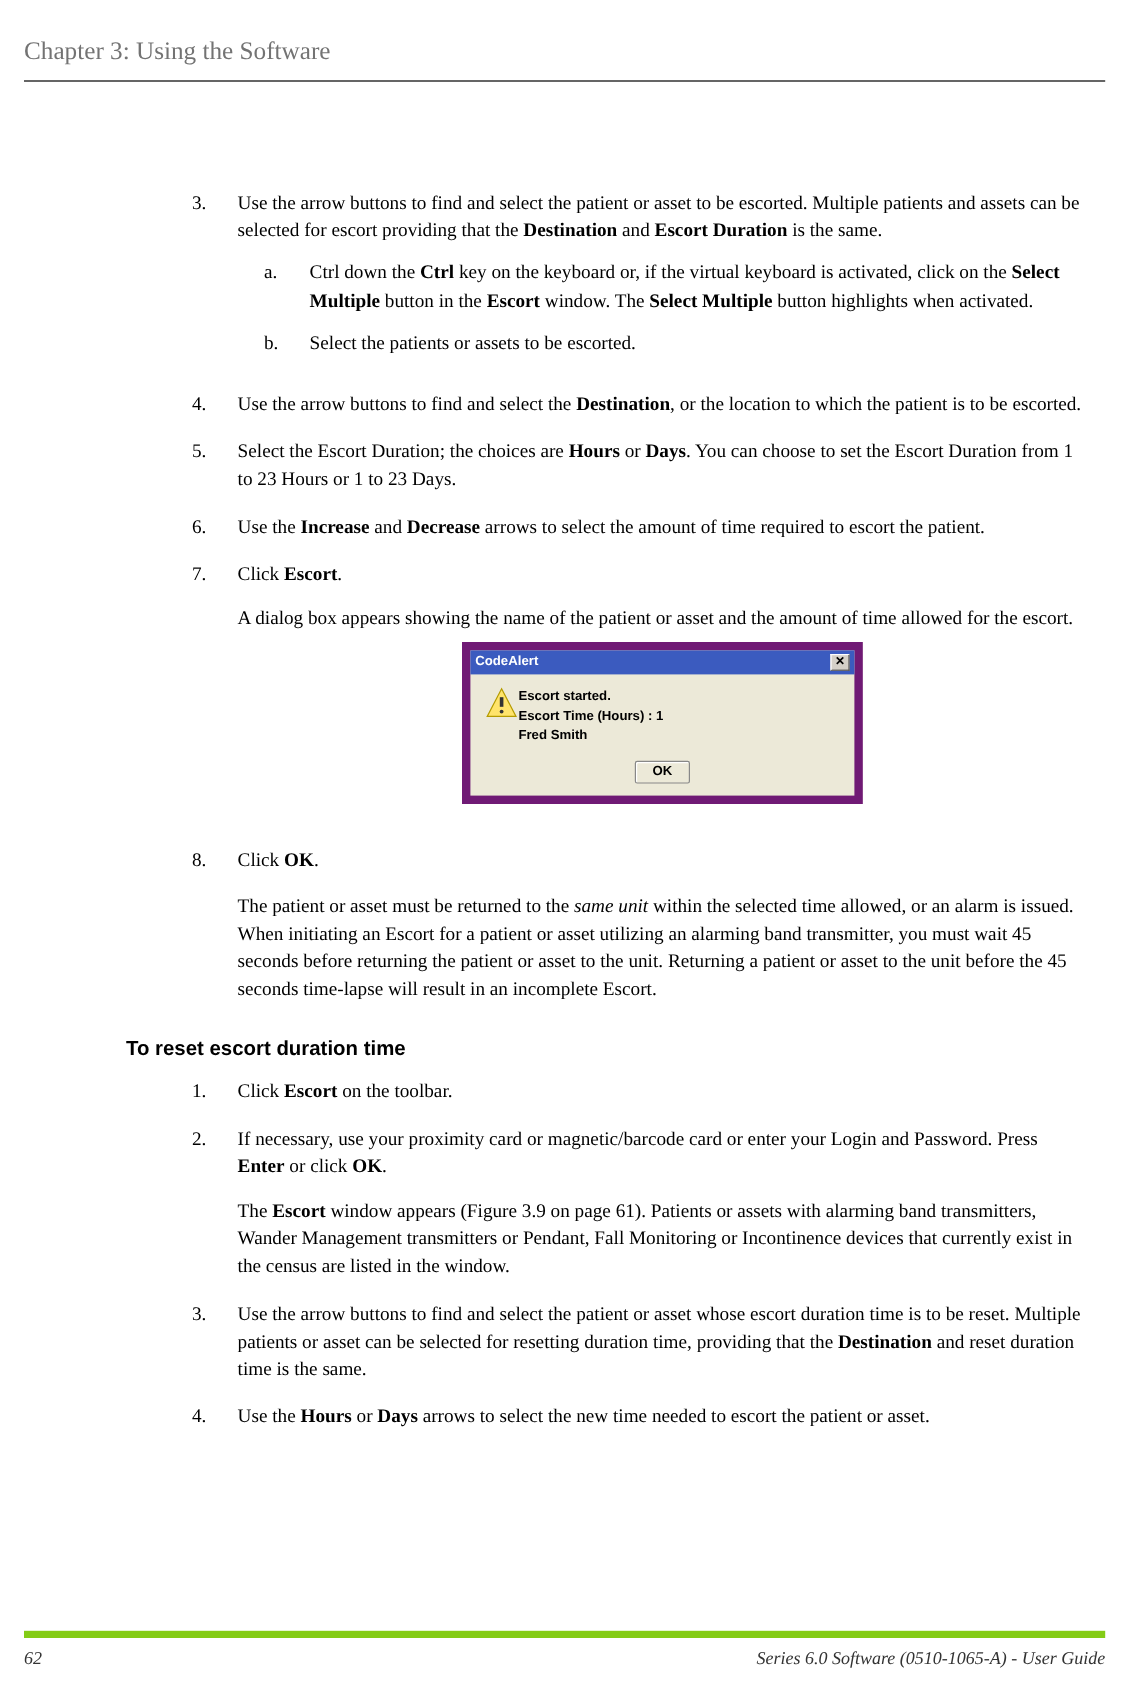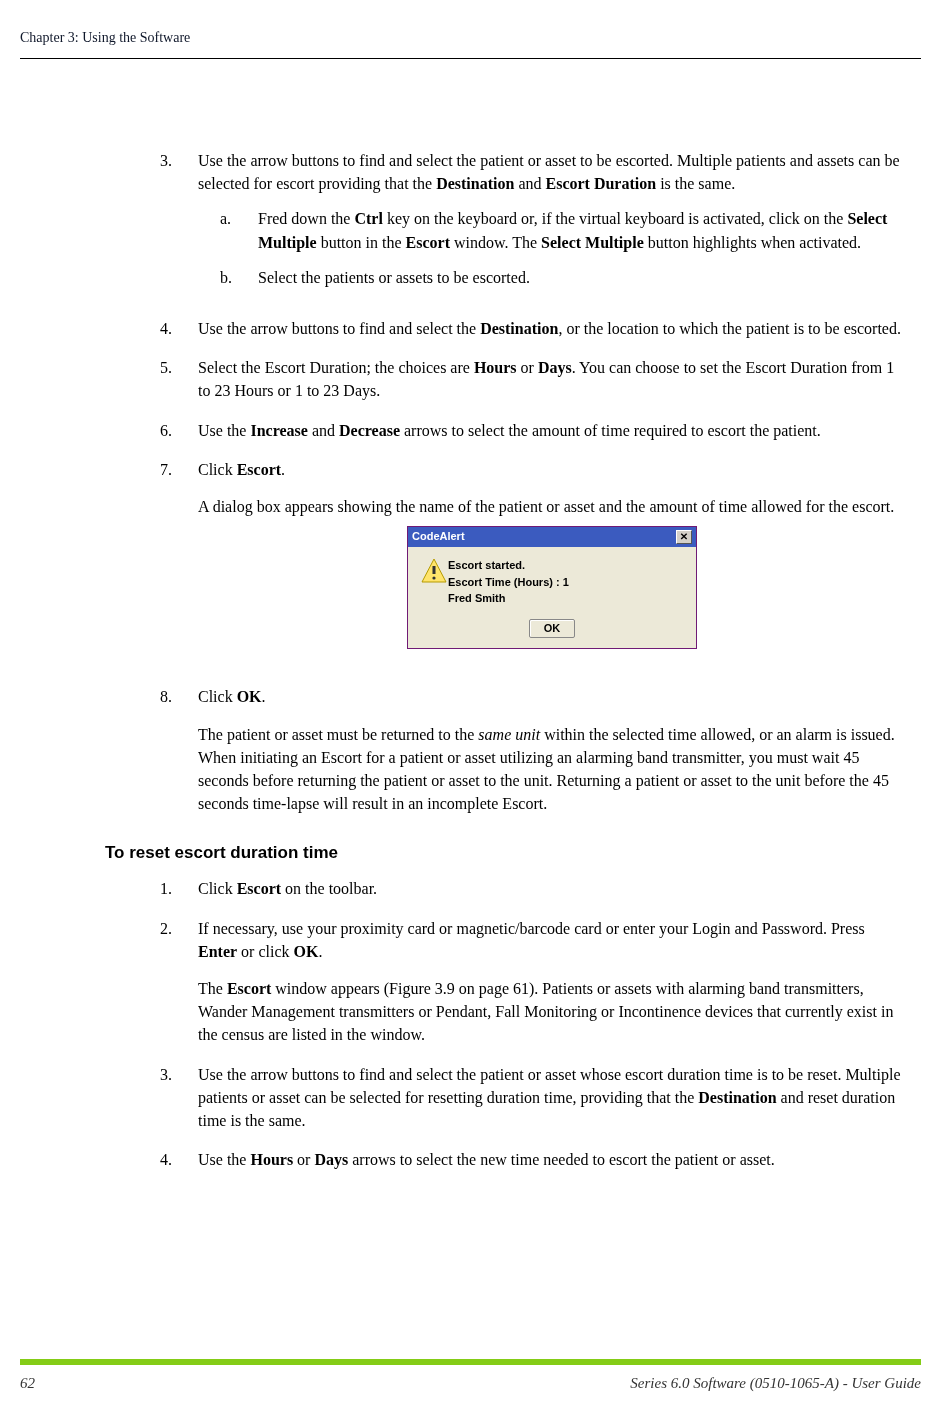--- a/index.html
+++ b/index.html
@@ -13,8 +13,8 @@
     padding: 30px 20px 20px 20px;
   }
   .header {
-    font-size: 14px;
-    color: #0f172a;
+    font-size: 21px;
+    color: #737373;
     padding-bottom: 12px;
     border-bottom: 1px solid #000;
     margin-bottom: 90px;

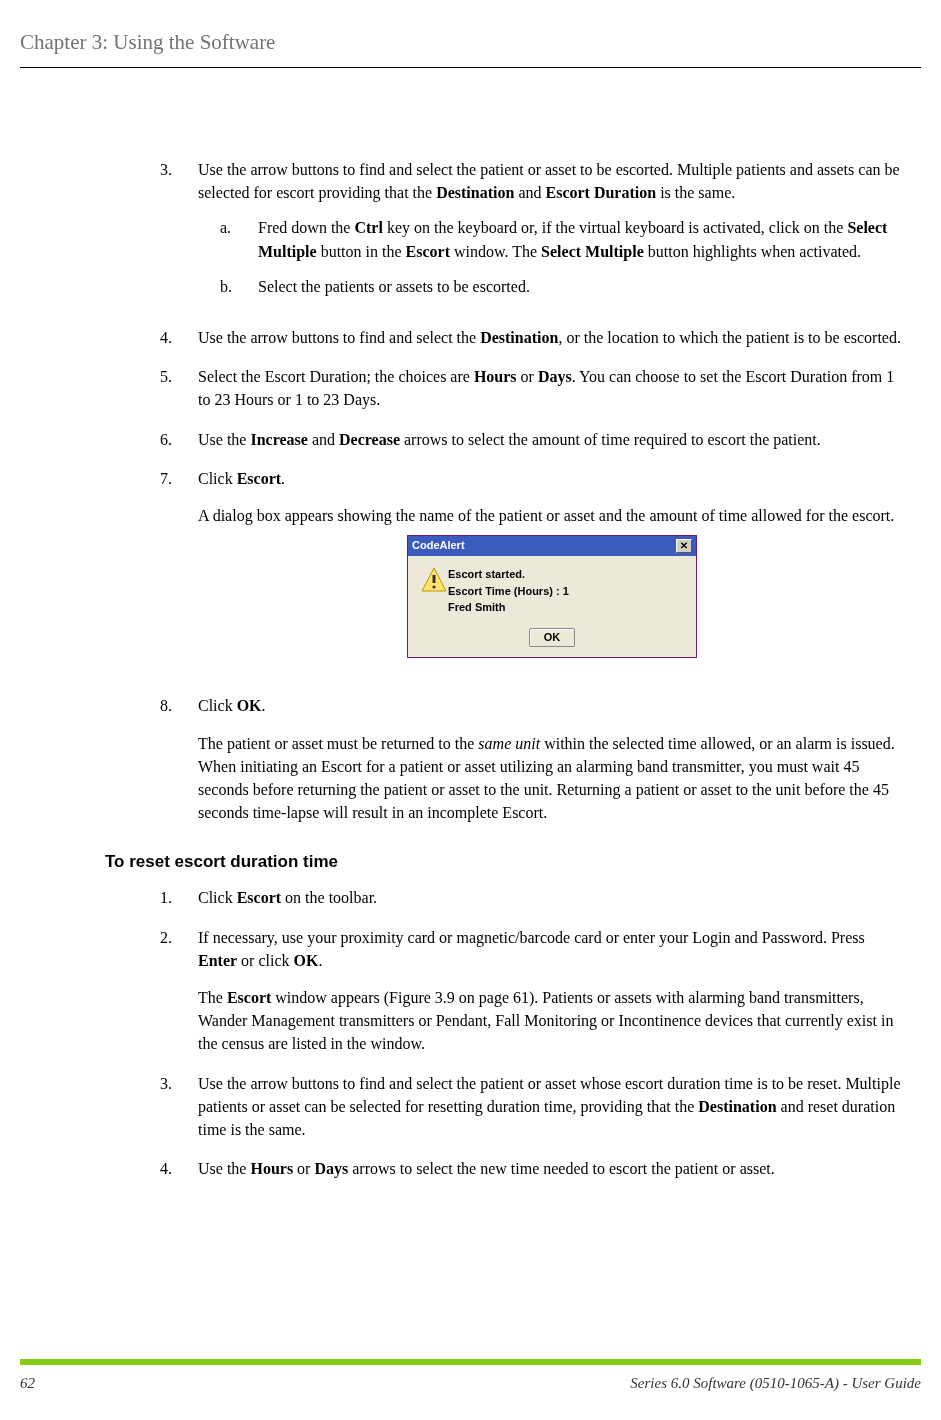--- a/index.html
+++ b/index.html
@@ -153,7 +153,7 @@
         <ul class="sub-list">
           <li>
             <span class="sub-num">a.</span>
-            <div><span>Fred down the </span><span class="bold">Ctrl</span><span> key on the keyboard or, if the virtual keyboard is activated, click on the </span><span class="bold">Select Multiple</span><span> button in the </span><span class="bold">Escort</span><span> window. The </span><span class="bold">Select Multiple</span><span> button highlights when activated.</span></div>
+            <div><span>Ctrl down the </span><span class="bold">Ctrl</span><span> key on the keyboard or, if the virtual keyboard is activated, click on the </span><span class="bold">Select Multiple</span><span> button in the </span><span class="bold">Escort</span><span> window. The </span><span class="bold">Select Multiple</span><span> button highlights when activated.</span></div>
           </li>
           <li>
             <span class="sub-num">b.</span>

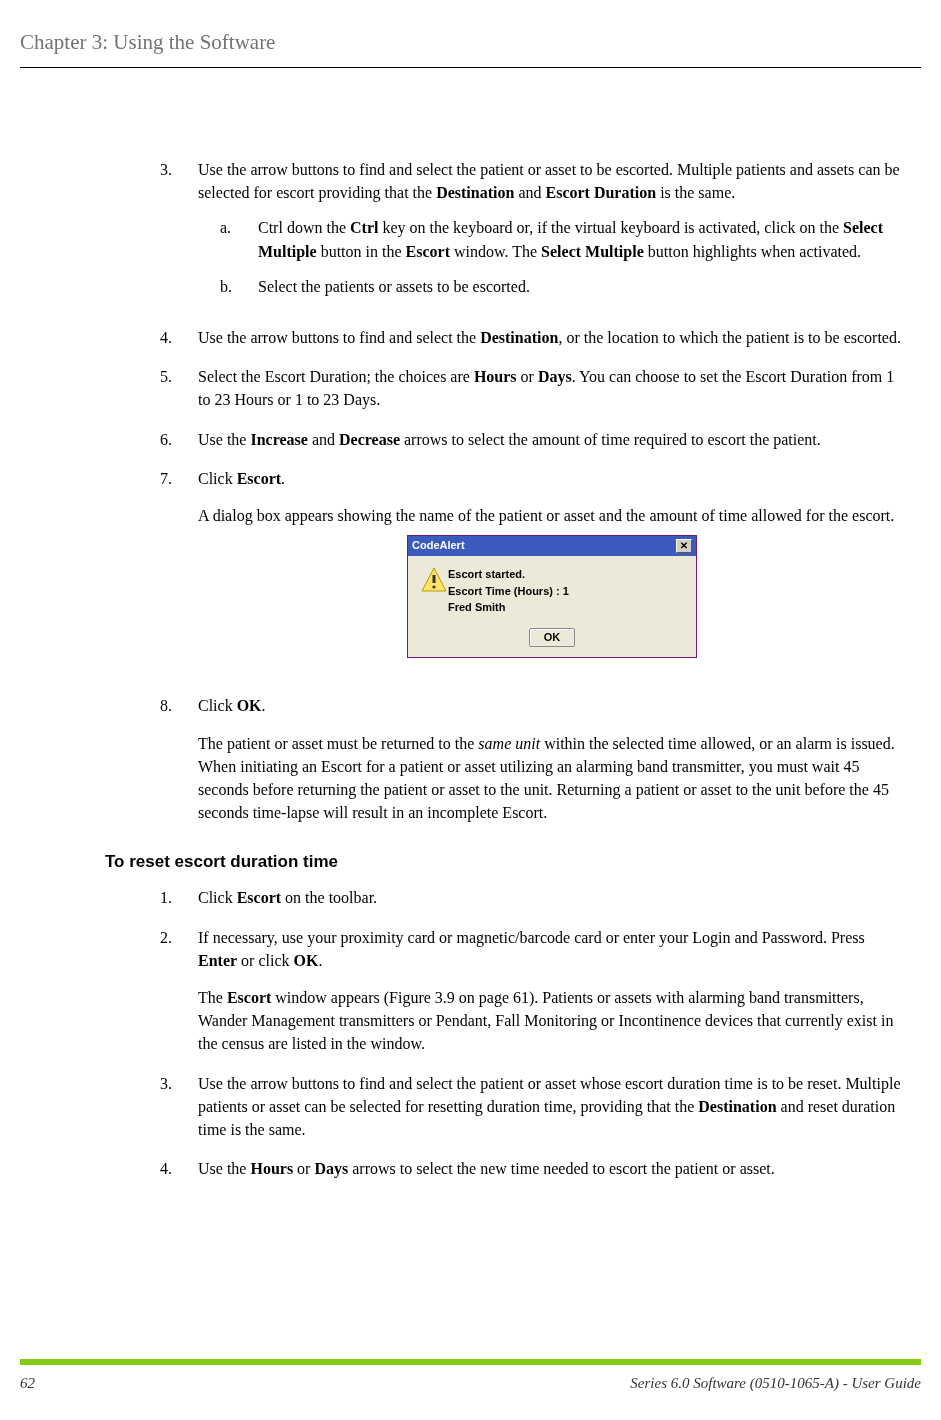--- a/index.html
+++ b/index.html
@@ -72,8 +72,8 @@
     margin: 8px 0 20px 0;
   }
   .dialog {
-    width: 290px;
-    border: 1px solid #701a75;
+    width: 334px;
+    border: 7px solid #701a75;
     font-family: Tahoma, Arial, sans-serif;
     font-size: 11px;
     background: #ece9d8;

